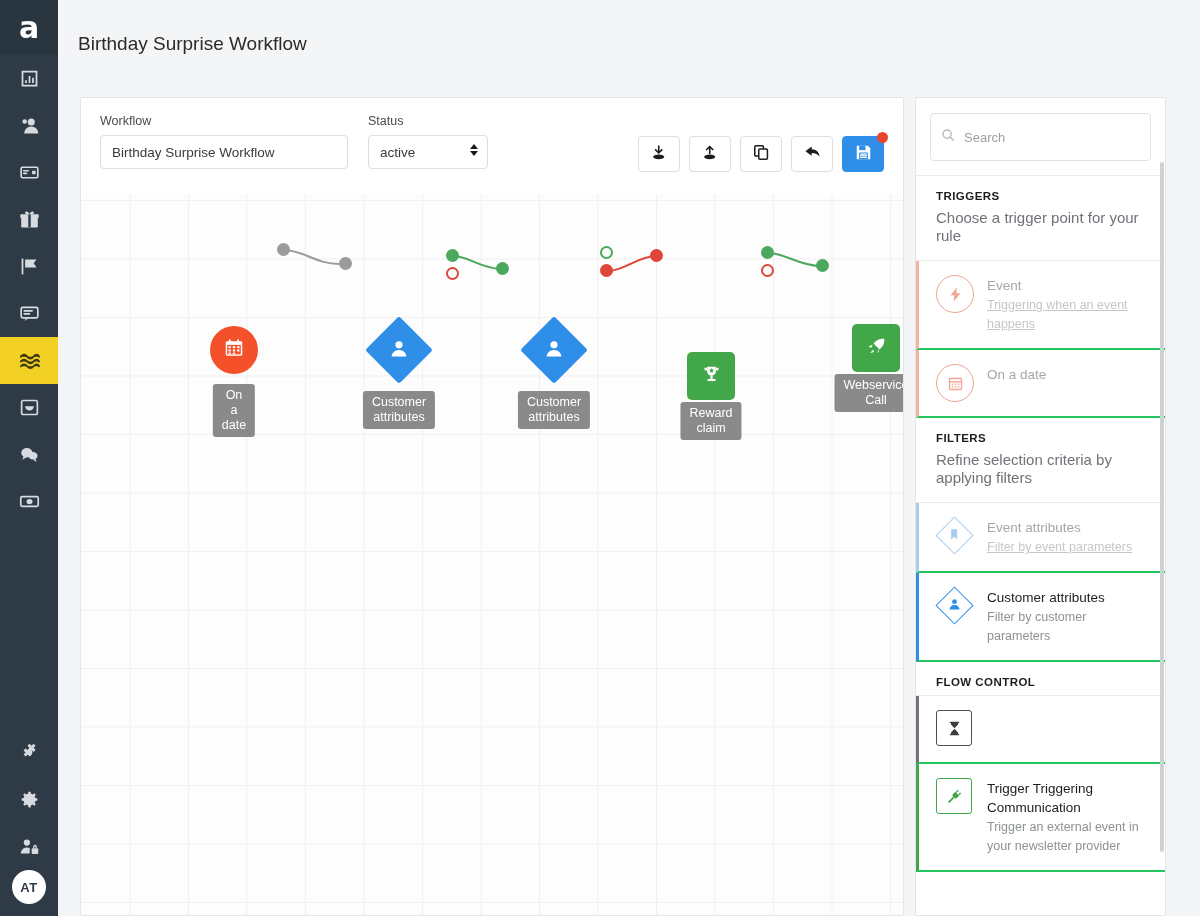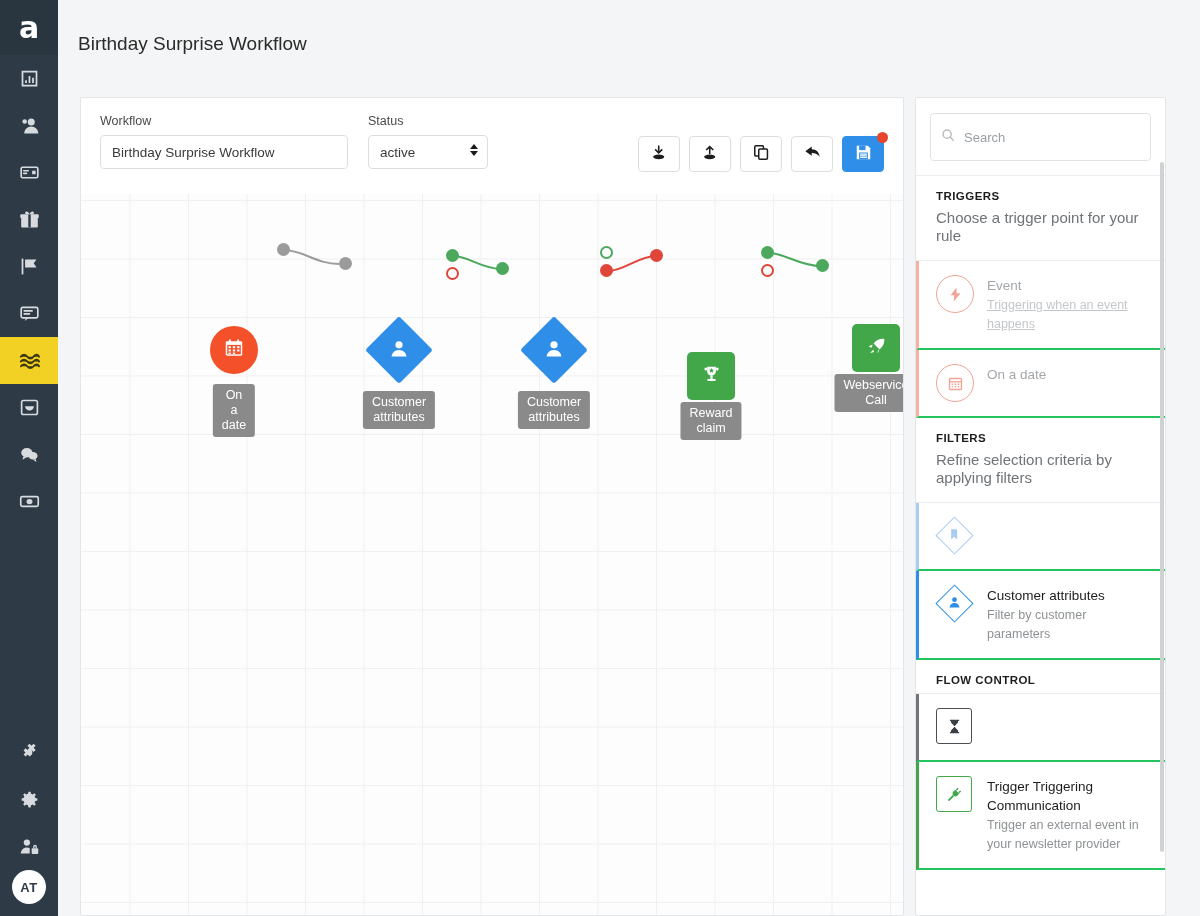--- a/index.html
+++ b/index.html
@@ -619,6 +619,10 @@
             </span>
           </div>
         </div>
+        <div class="pal-txt">
+          <div class="pal-name">Event attributes</div>
+          <div class="pal-desc">Filter by event parameters</div>
+        </div>
       </div>
 
       <div class="pal-item filt lit">

